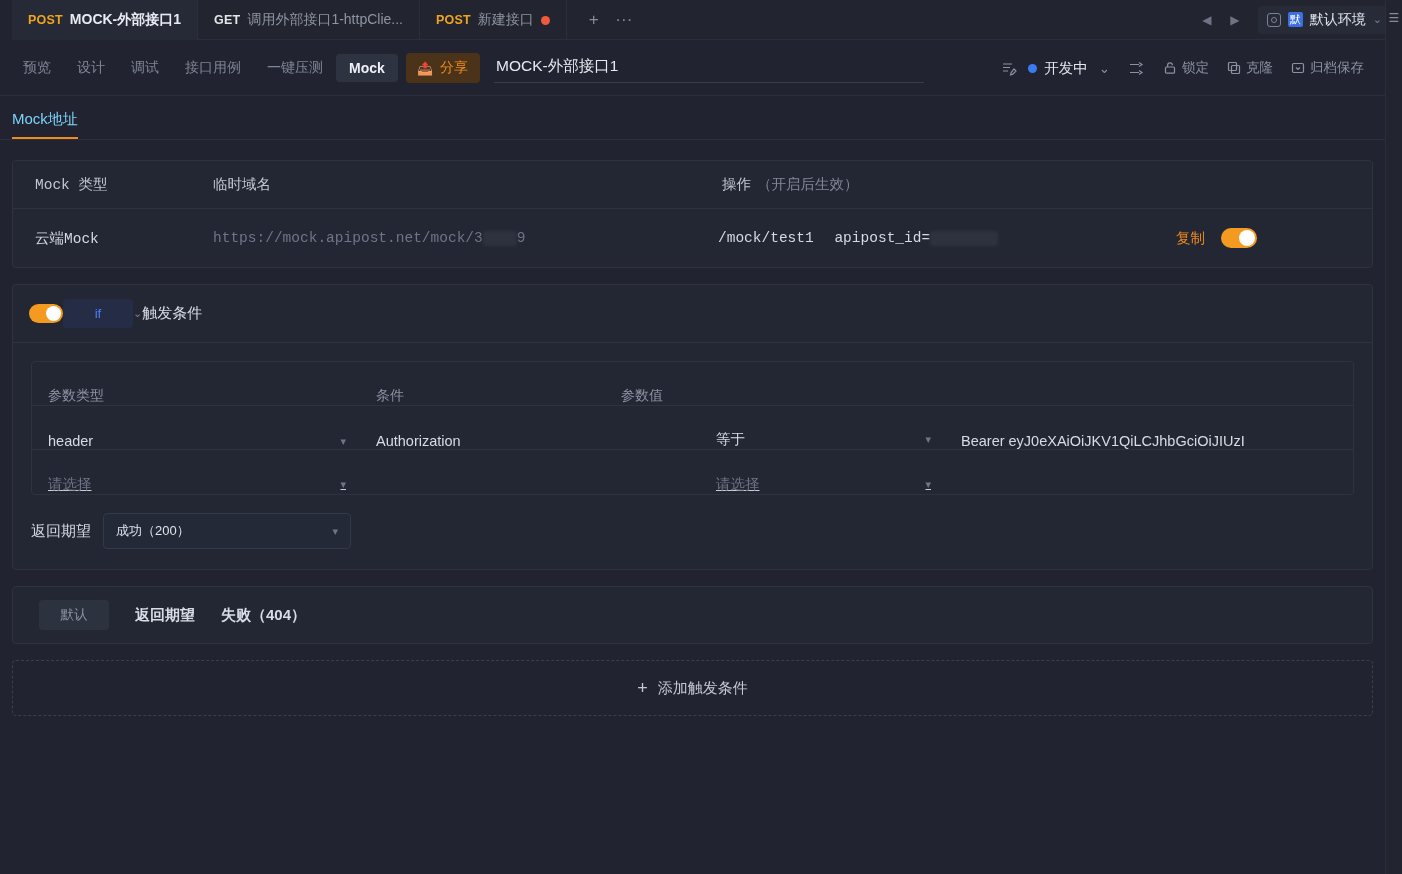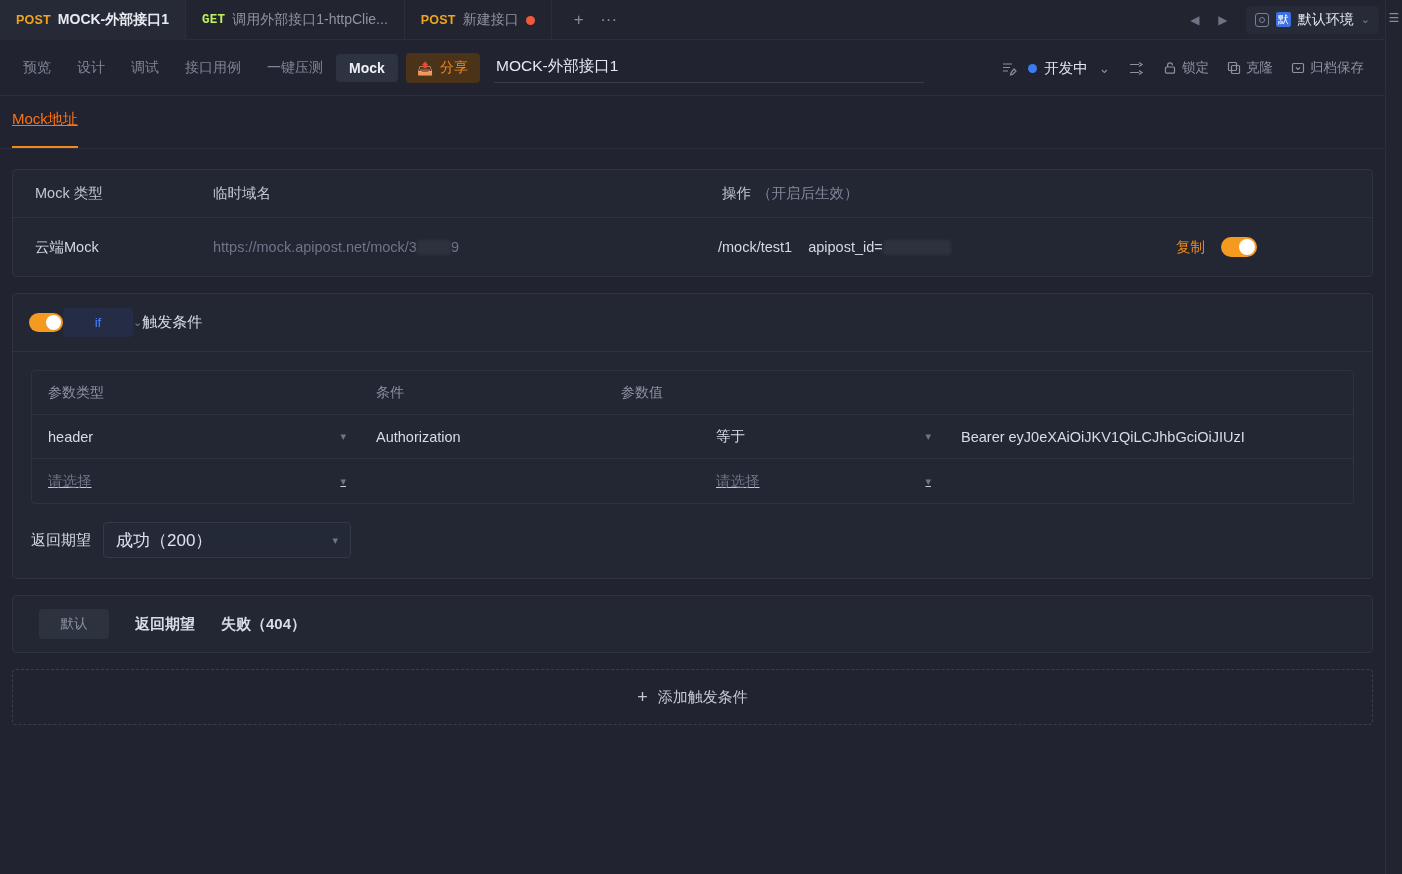--- a/index.html
+++ b/index.html
@@ -14,7 +14,7 @@
 
   
   .tabbar {
-    position: absolute; top: 0; left: 0; width: 1385px; height: 40px;
+    position: absolute; top: 0; left: 12px; width: 1385px; height: 40px;
     background: #22252f; display: flex; align-items: stretch;
     border-bottom: 1px solid #2b2f3b;
   }

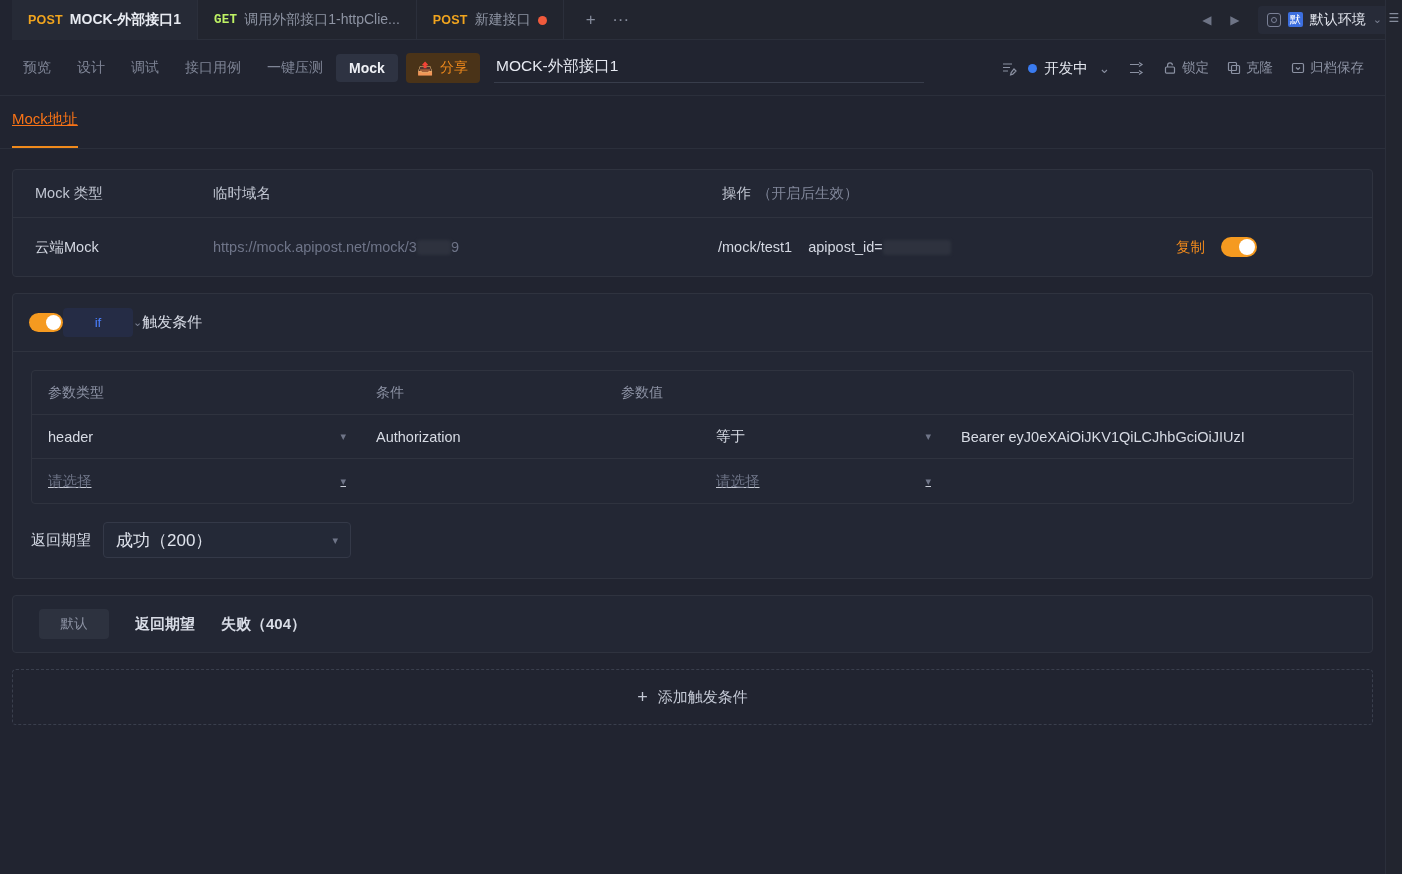--- a/index.html
+++ b/index.html
@@ -26,7 +26,7 @@
   .tab.active { background: #262a36; }
   .tab .method { font-size: 12.5px; font-weight: bold; letter-spacing: .2px; }
   .m-post { color: #f0a41e; }
-  .m-get  { color: #bef264; font-family: Liberation Mono, monospace; }
+  .m-get  { color: #e5e5e5; }
   .tab .tname { font-size: 14px; color: #8e94a3; }
   .tab.active .tname { color: #e8ebf2; font-weight: bold; }
   .tab .dot { width: 9px; height: 9px; border-radius: 50%; background: #f05a3c; display:inline-block; }

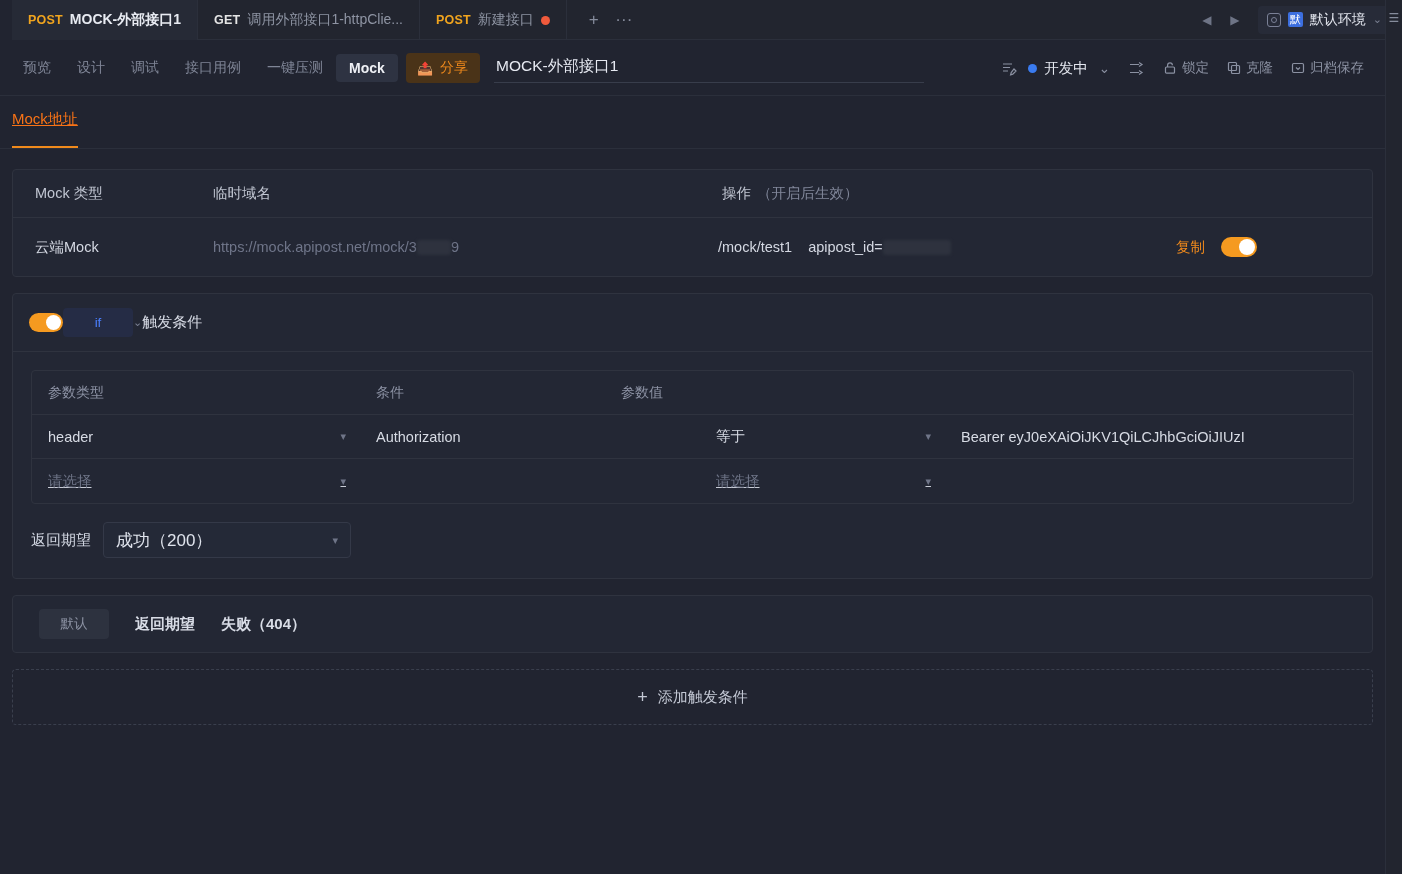--- a/index.html
+++ b/index.html
@@ -89,8 +89,8 @@
 
   .sec-tabs { padding: 0 12px; border-bottom:1px solid #2b2f3b; }
   .sec-tab {
-    display:inline-block; padding: 14px 0 17px; font-size:15px; color:#f97316;
-    border-bottom:2px solid #f08a1c; cursor:pointer;text-decoration:underline;
+    display:inline-block; padding: 14px 0 8px; font-size:15px; color:#7dd3fc;
+    border-bottom:2px solid #f08a1c; cursor:pointer;
   }
 
   .panel {

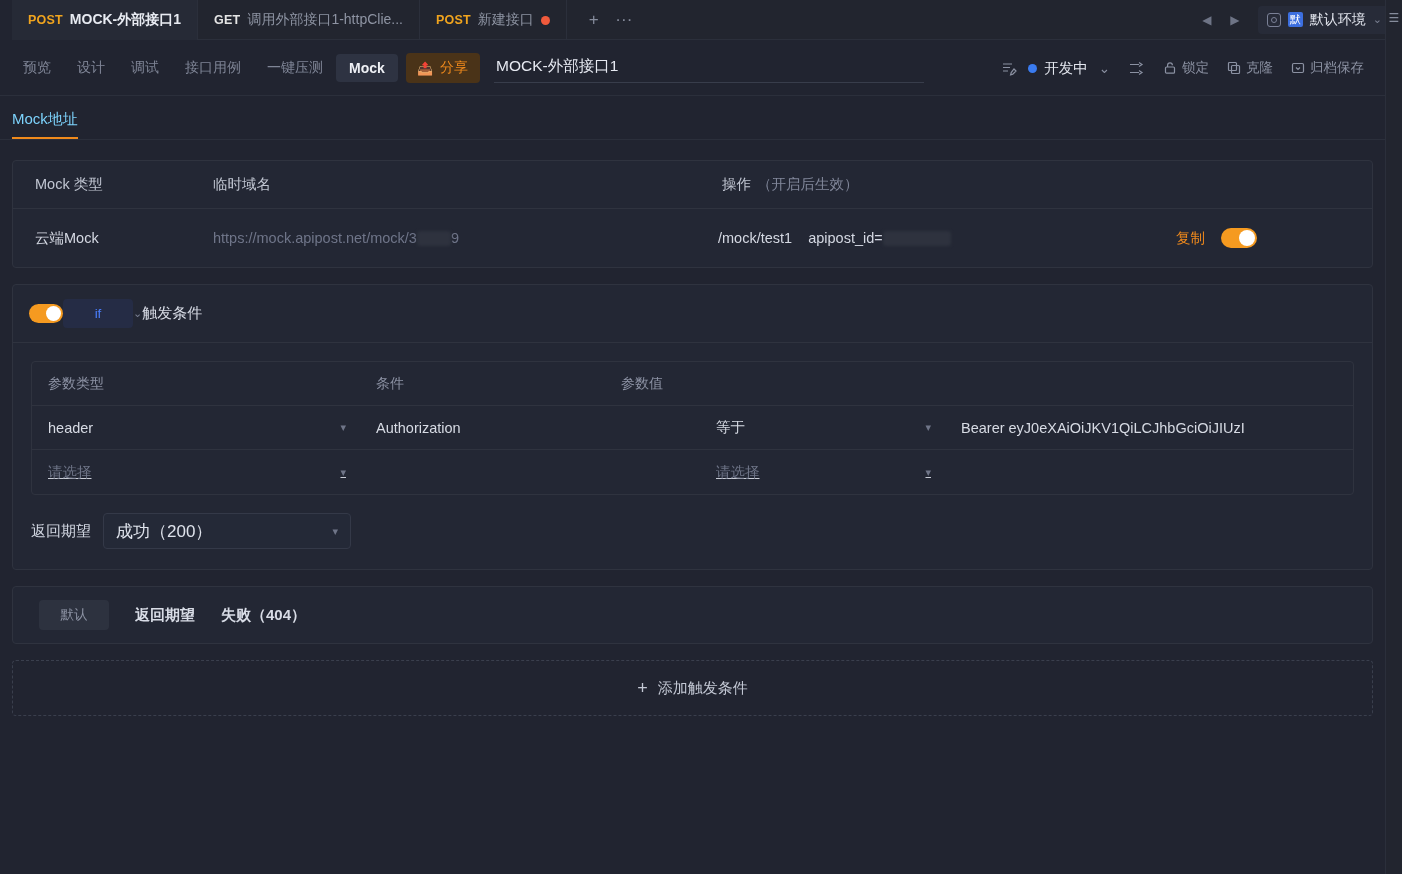--- a/index.html
+++ b/index.html
@@ -94,7 +94,7 @@
   }
 
   .panel {
-    margin: 20px 12px 0; border:1px solid #2f333f; border-radius:4px; background:#232734; overflow:hidden;
+    margin: 20px 12px 0; border:1px solid #2f333f; border-radius:4px; background:#232734; overflow:hidden;font-family:Liberation Mono, monospace;
   }
   .mk-head, .mk-row { display:flex; align-items:center; }
   .mk-head { height:48px; border-bottom:1px solid #2f333f; }

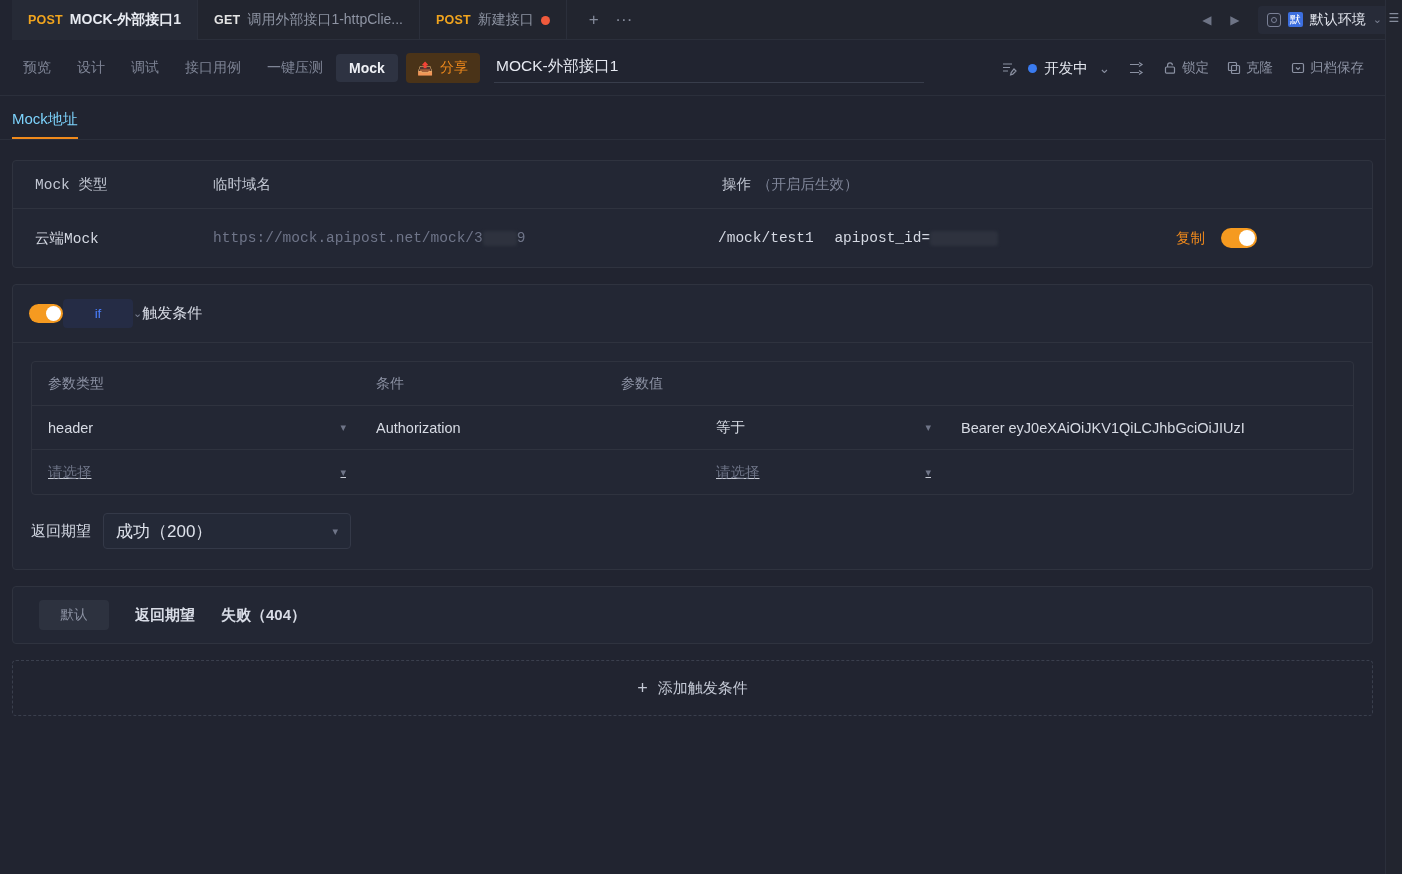--- a/index.html
+++ b/index.html
@@ -130,7 +130,7 @@
   .exp-head .cond-label { font-size:15px; color:#d8dce6; }
 
   .ptab { margin: 18px 18px 0; border:1px solid #2f333f; border-radius:4px; overflow:hidden; }
-  .p-head, .p-row { display:flex; align-items:center; }
+  .p-head, .p-row { display:flex; align-items:flex-end; }
   .p-head { height:44px; border-bottom:1px solid #2f333f; }
   .p-row { height:44px; border-bottom:1px solid #2f333f; }
   .p-row:last-child { border-bottom:none;text-decoration:underline; }

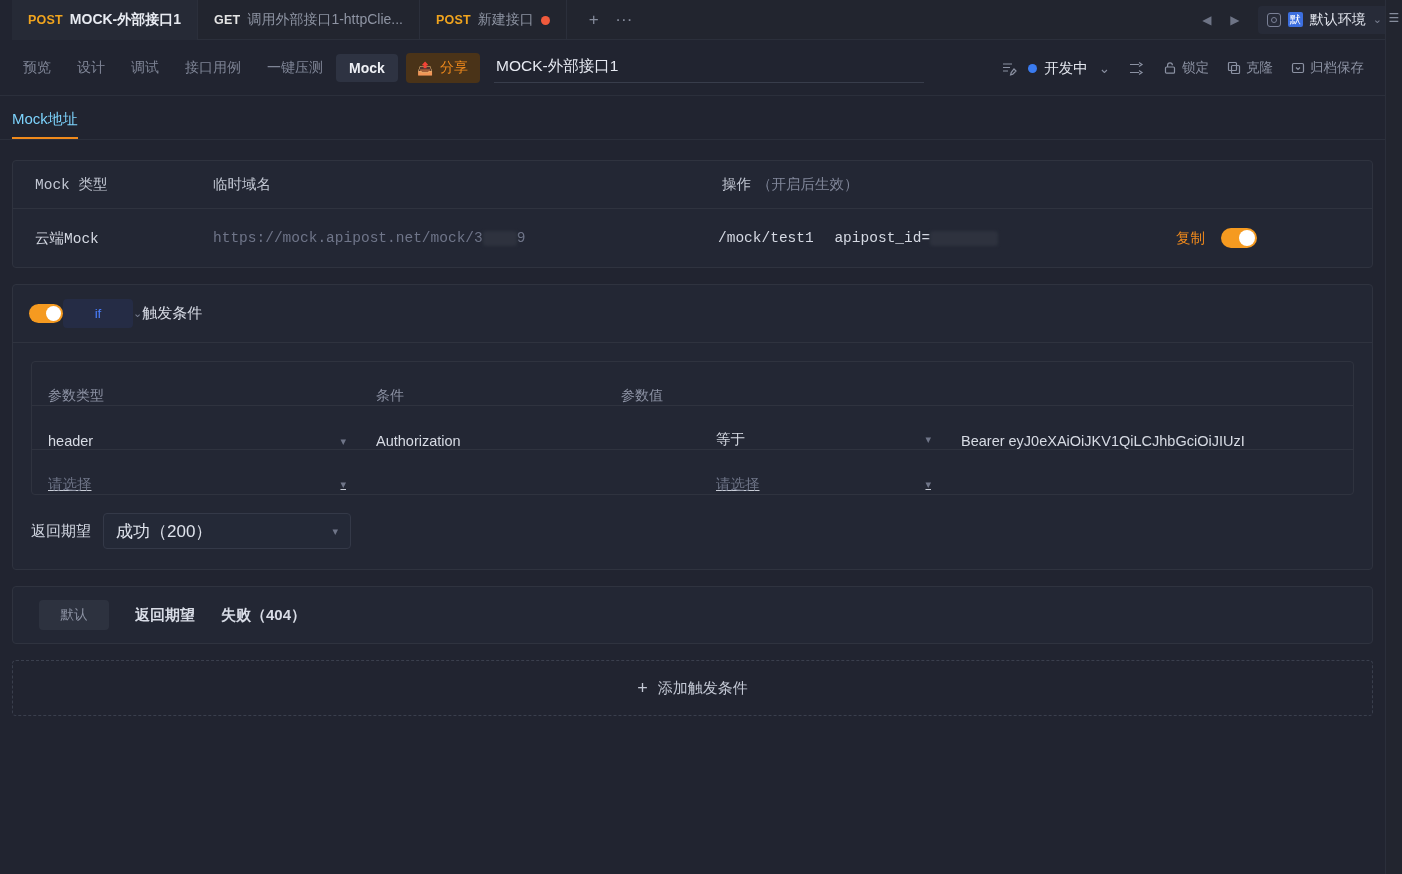--- a/index.html
+++ b/index.html
@@ -151,7 +151,7 @@
     width:248px; height:36px; border:1px solid #343948; border-radius:4px; background:#242937;
     display:flex; align-items:center; padding: 0 12px; cursor:pointer;
   }
-  .sel-box .v { font-size:17px; color:#dfe3ec; }
+  .sel-box .v { font-size:13px; color:#dfe3ec; }
   .sel-box .cv { margin-left:auto; color:#6f7588; font-size:11px; }
 
   .default-card {

